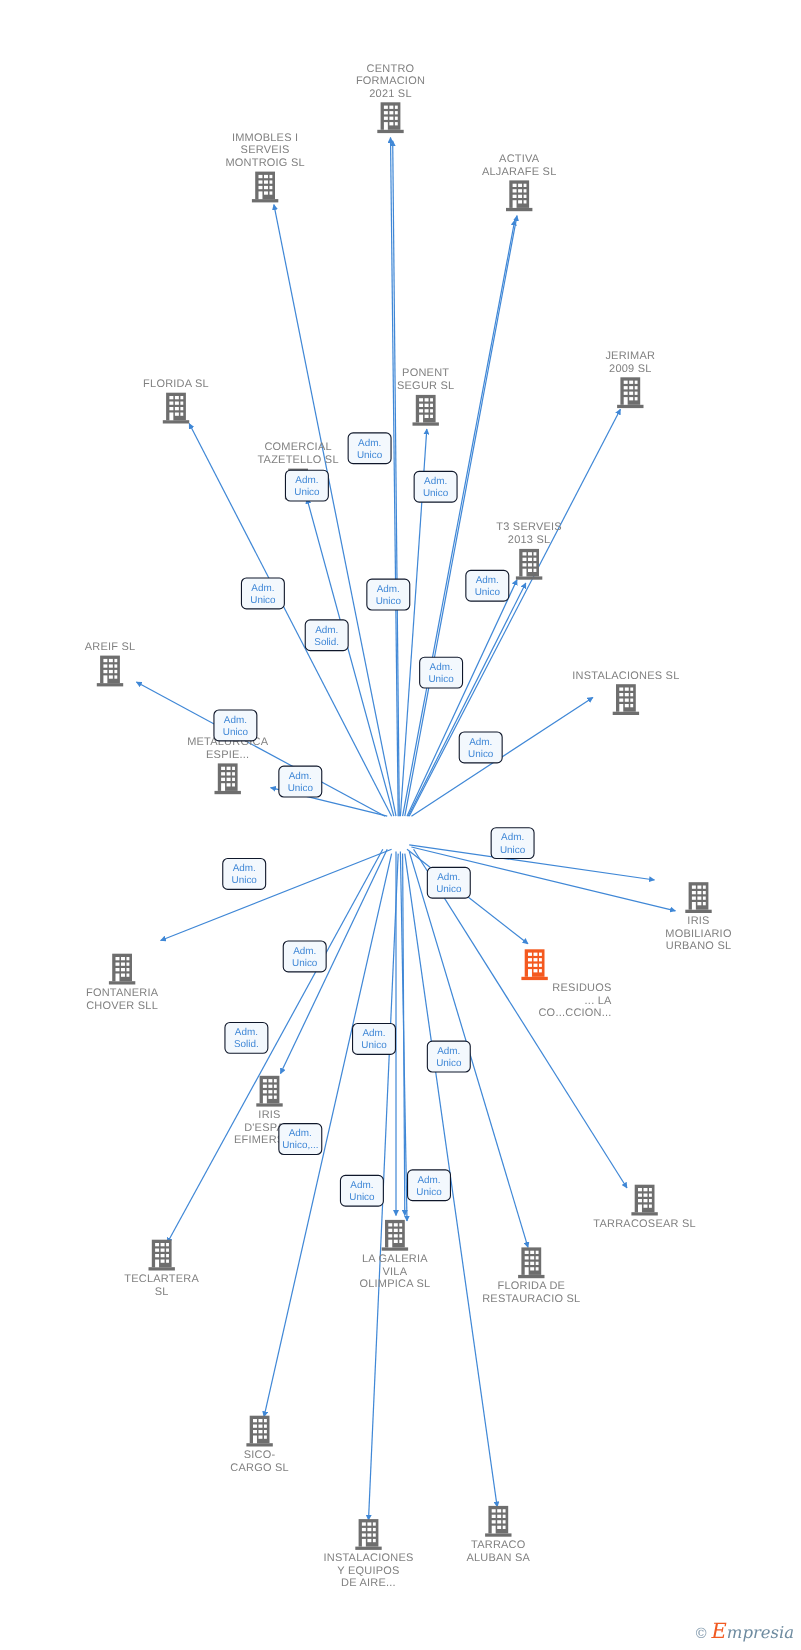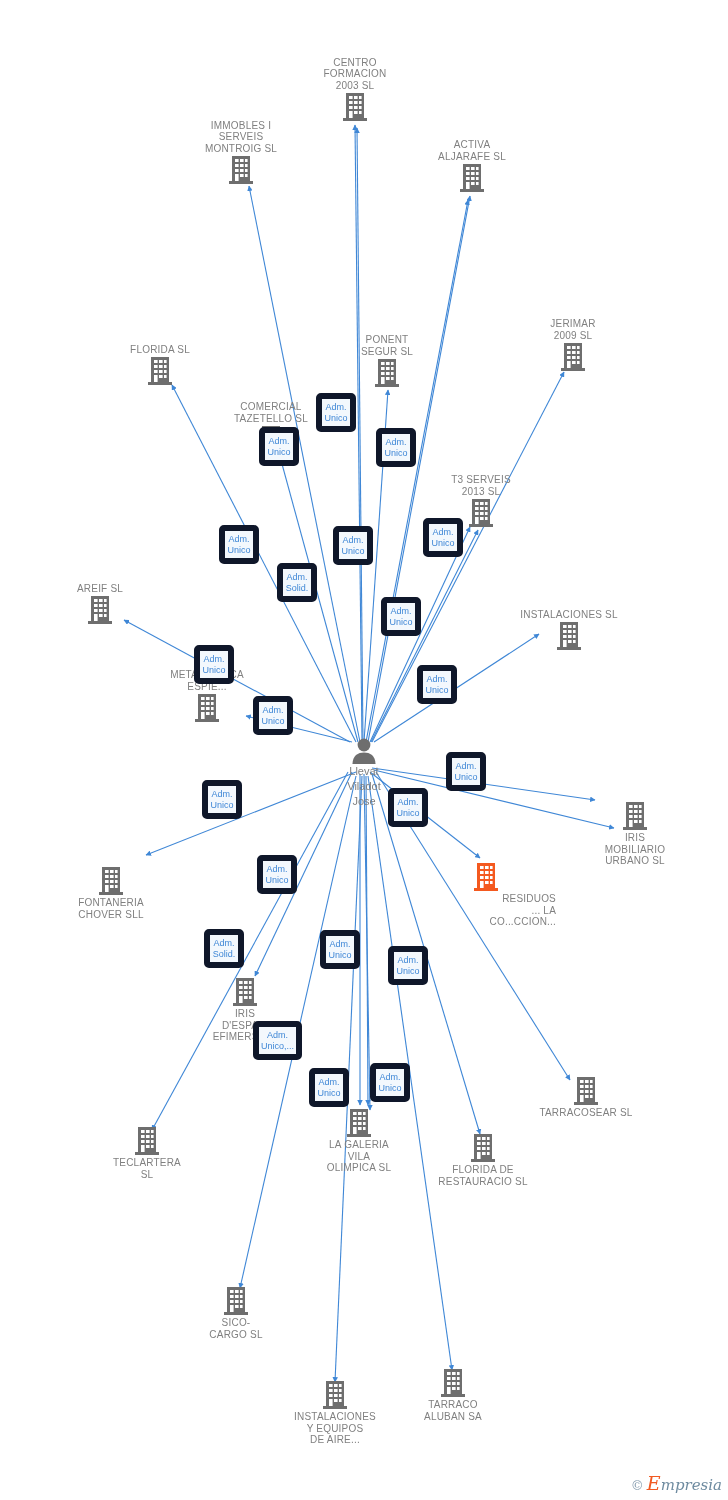--- a/index.html
+++ b/index.html
@@ -113,7 +113,7 @@
       <div class="node label-above" style="left: 355px; top: 56.5px;">
         <span class="lbl">CENTRO
 FORMACION
-2003 SL</span>
+2021 SL</span>
         <svg class="ico" width="26" height="30" viewBox="0 0 26 30">
           <rect x="4" y="1" width="18" height="25" fill="#6e6e6e"></rect>
           <rect x="1" y="26" width="24" height="3" fill="#6e6e6e"></rect>

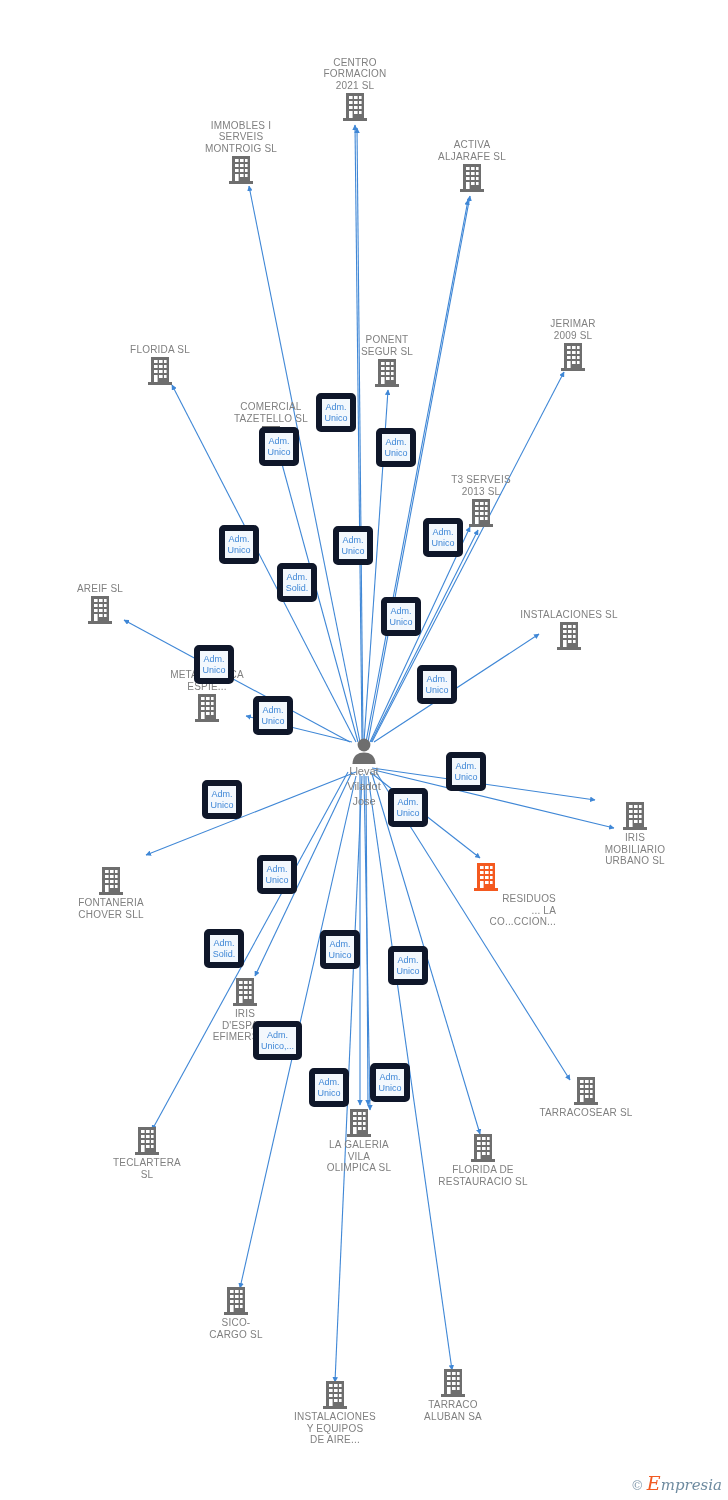--- a/index.html
+++ b/index.html
@@ -41,7 +41,7 @@
     position:absolute;
     box-sizing:border-box;
     background:#f3f8fd;
-    border:6px solid #0f172a;
+    border:1px solid #0f172a;
     border-radius:5px;
     color:#3f87d6;
     font-size:9px;

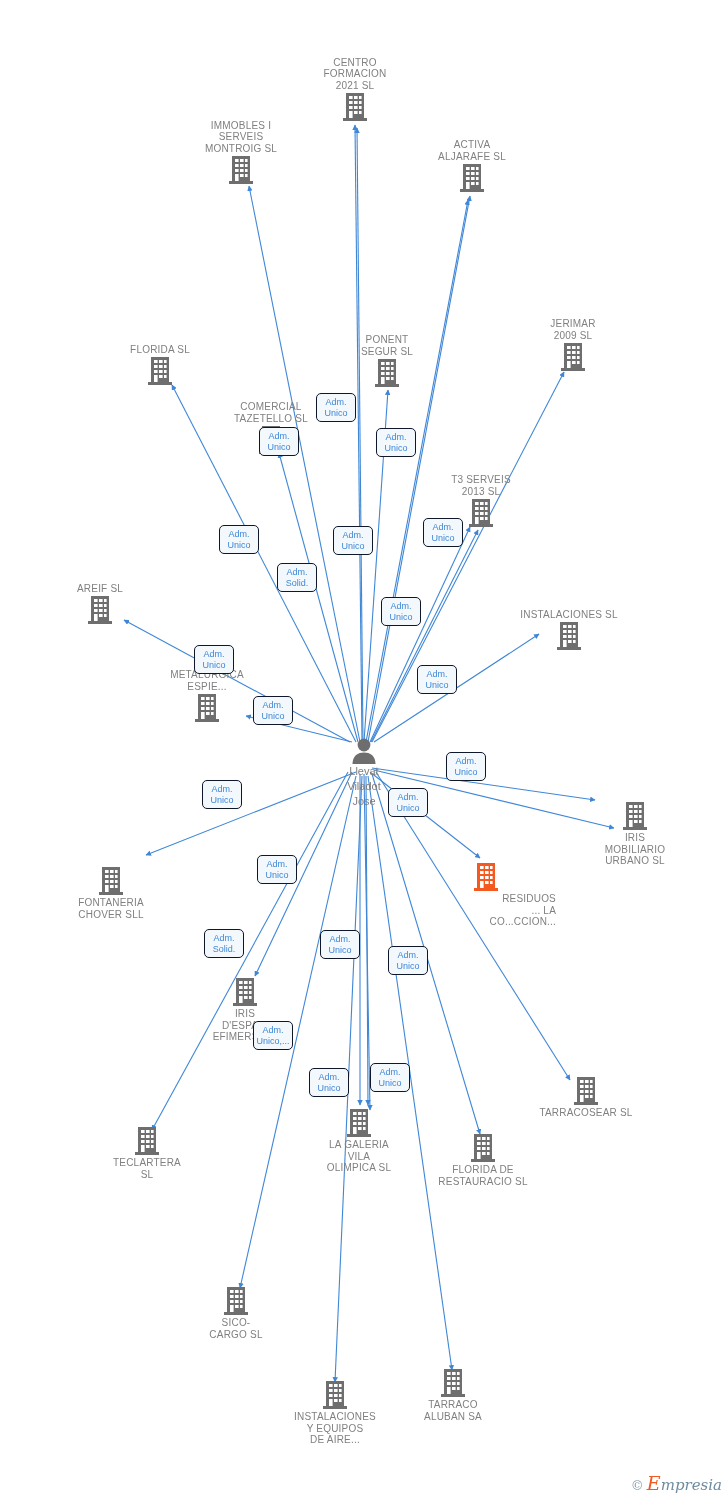--- a/index.html
+++ b/index.html
@@ -644,15 +644,6 @@
 Unico</div>
     </div>
 
-  <div class="person" id="person-node" style="left:364px;top:738px;">
-    <svg width="30" height="26" viewBox="0 0 30 26" style="display:block;margin:0 auto;">
-      <circle cx="15" cy="7" r="6.4" fill="#6e6e6e"></circle>
-      <path d="M3.5 26 C3.5 17.5 9 14.4 15 14.4 C21 14.4 26.5 17.5 26.5 26 Z" fill="#6e6e6e"></path>
-    </svg>
-    <span class="lbl">Llevat
-Viladot
-Jose</span>
-  </div>
 
   <div id="watermark">
     <span class="c">©</span><span class="e">E</span><span>mpresia</span>

